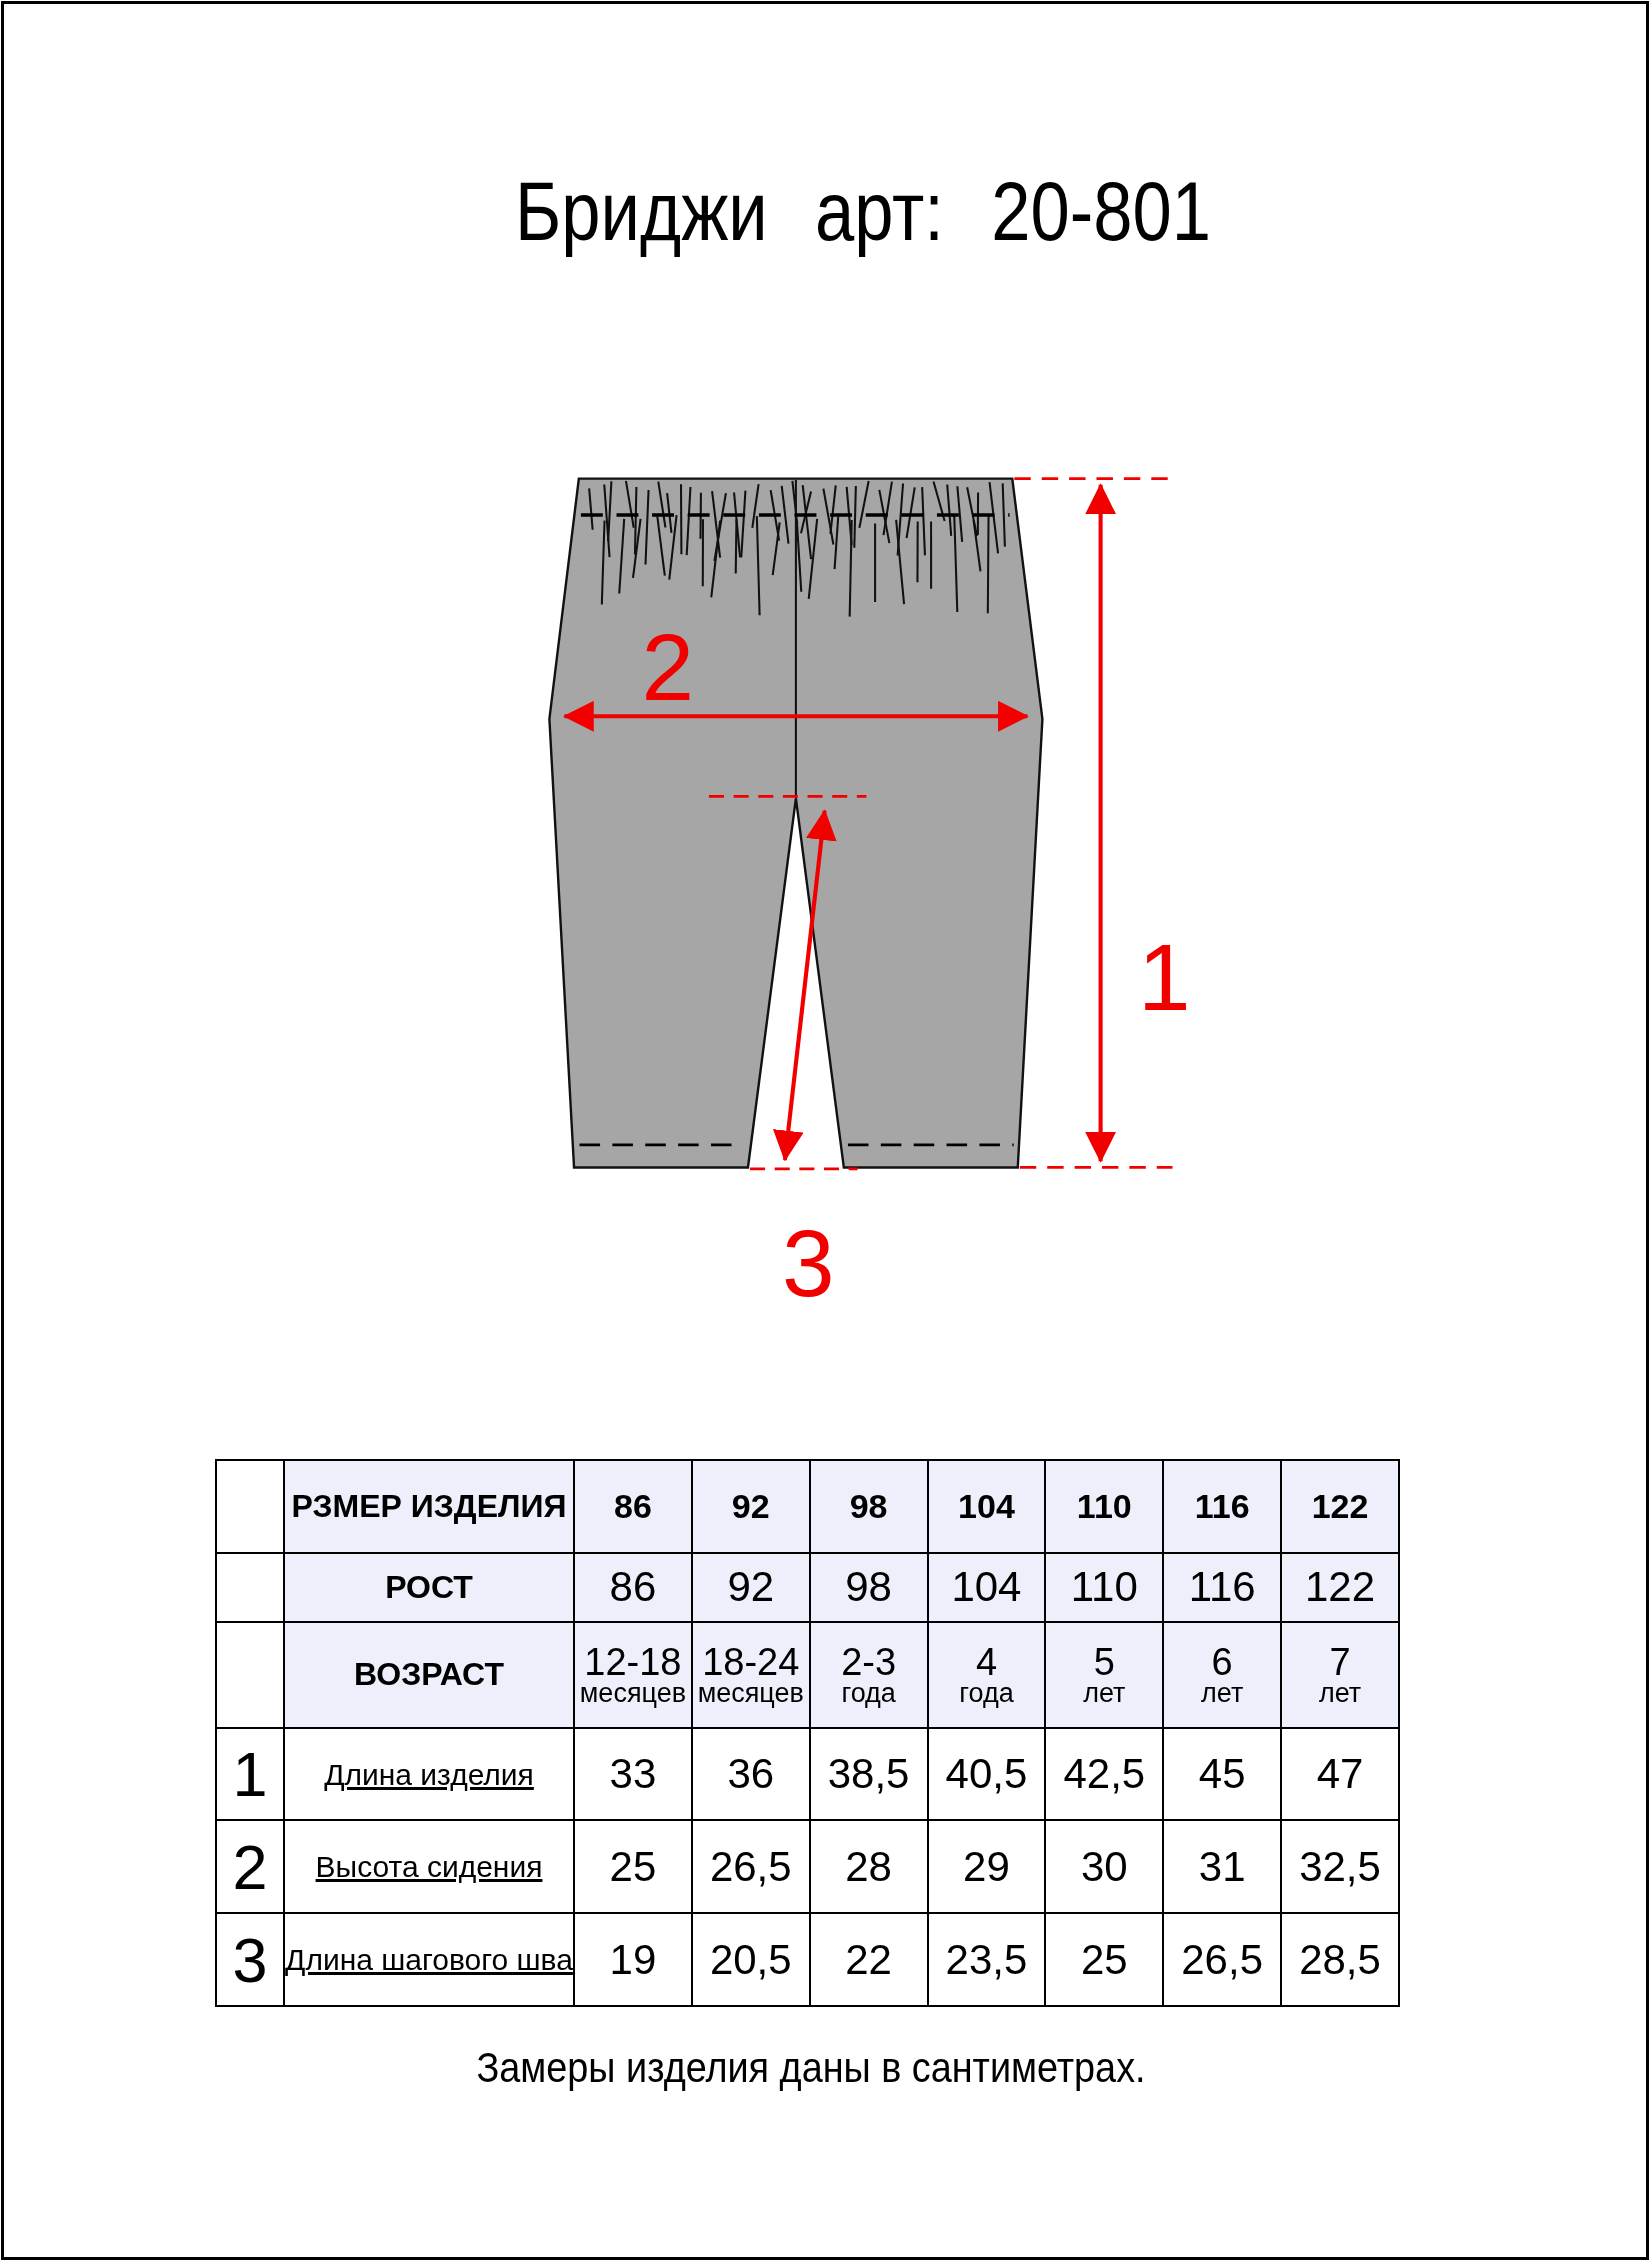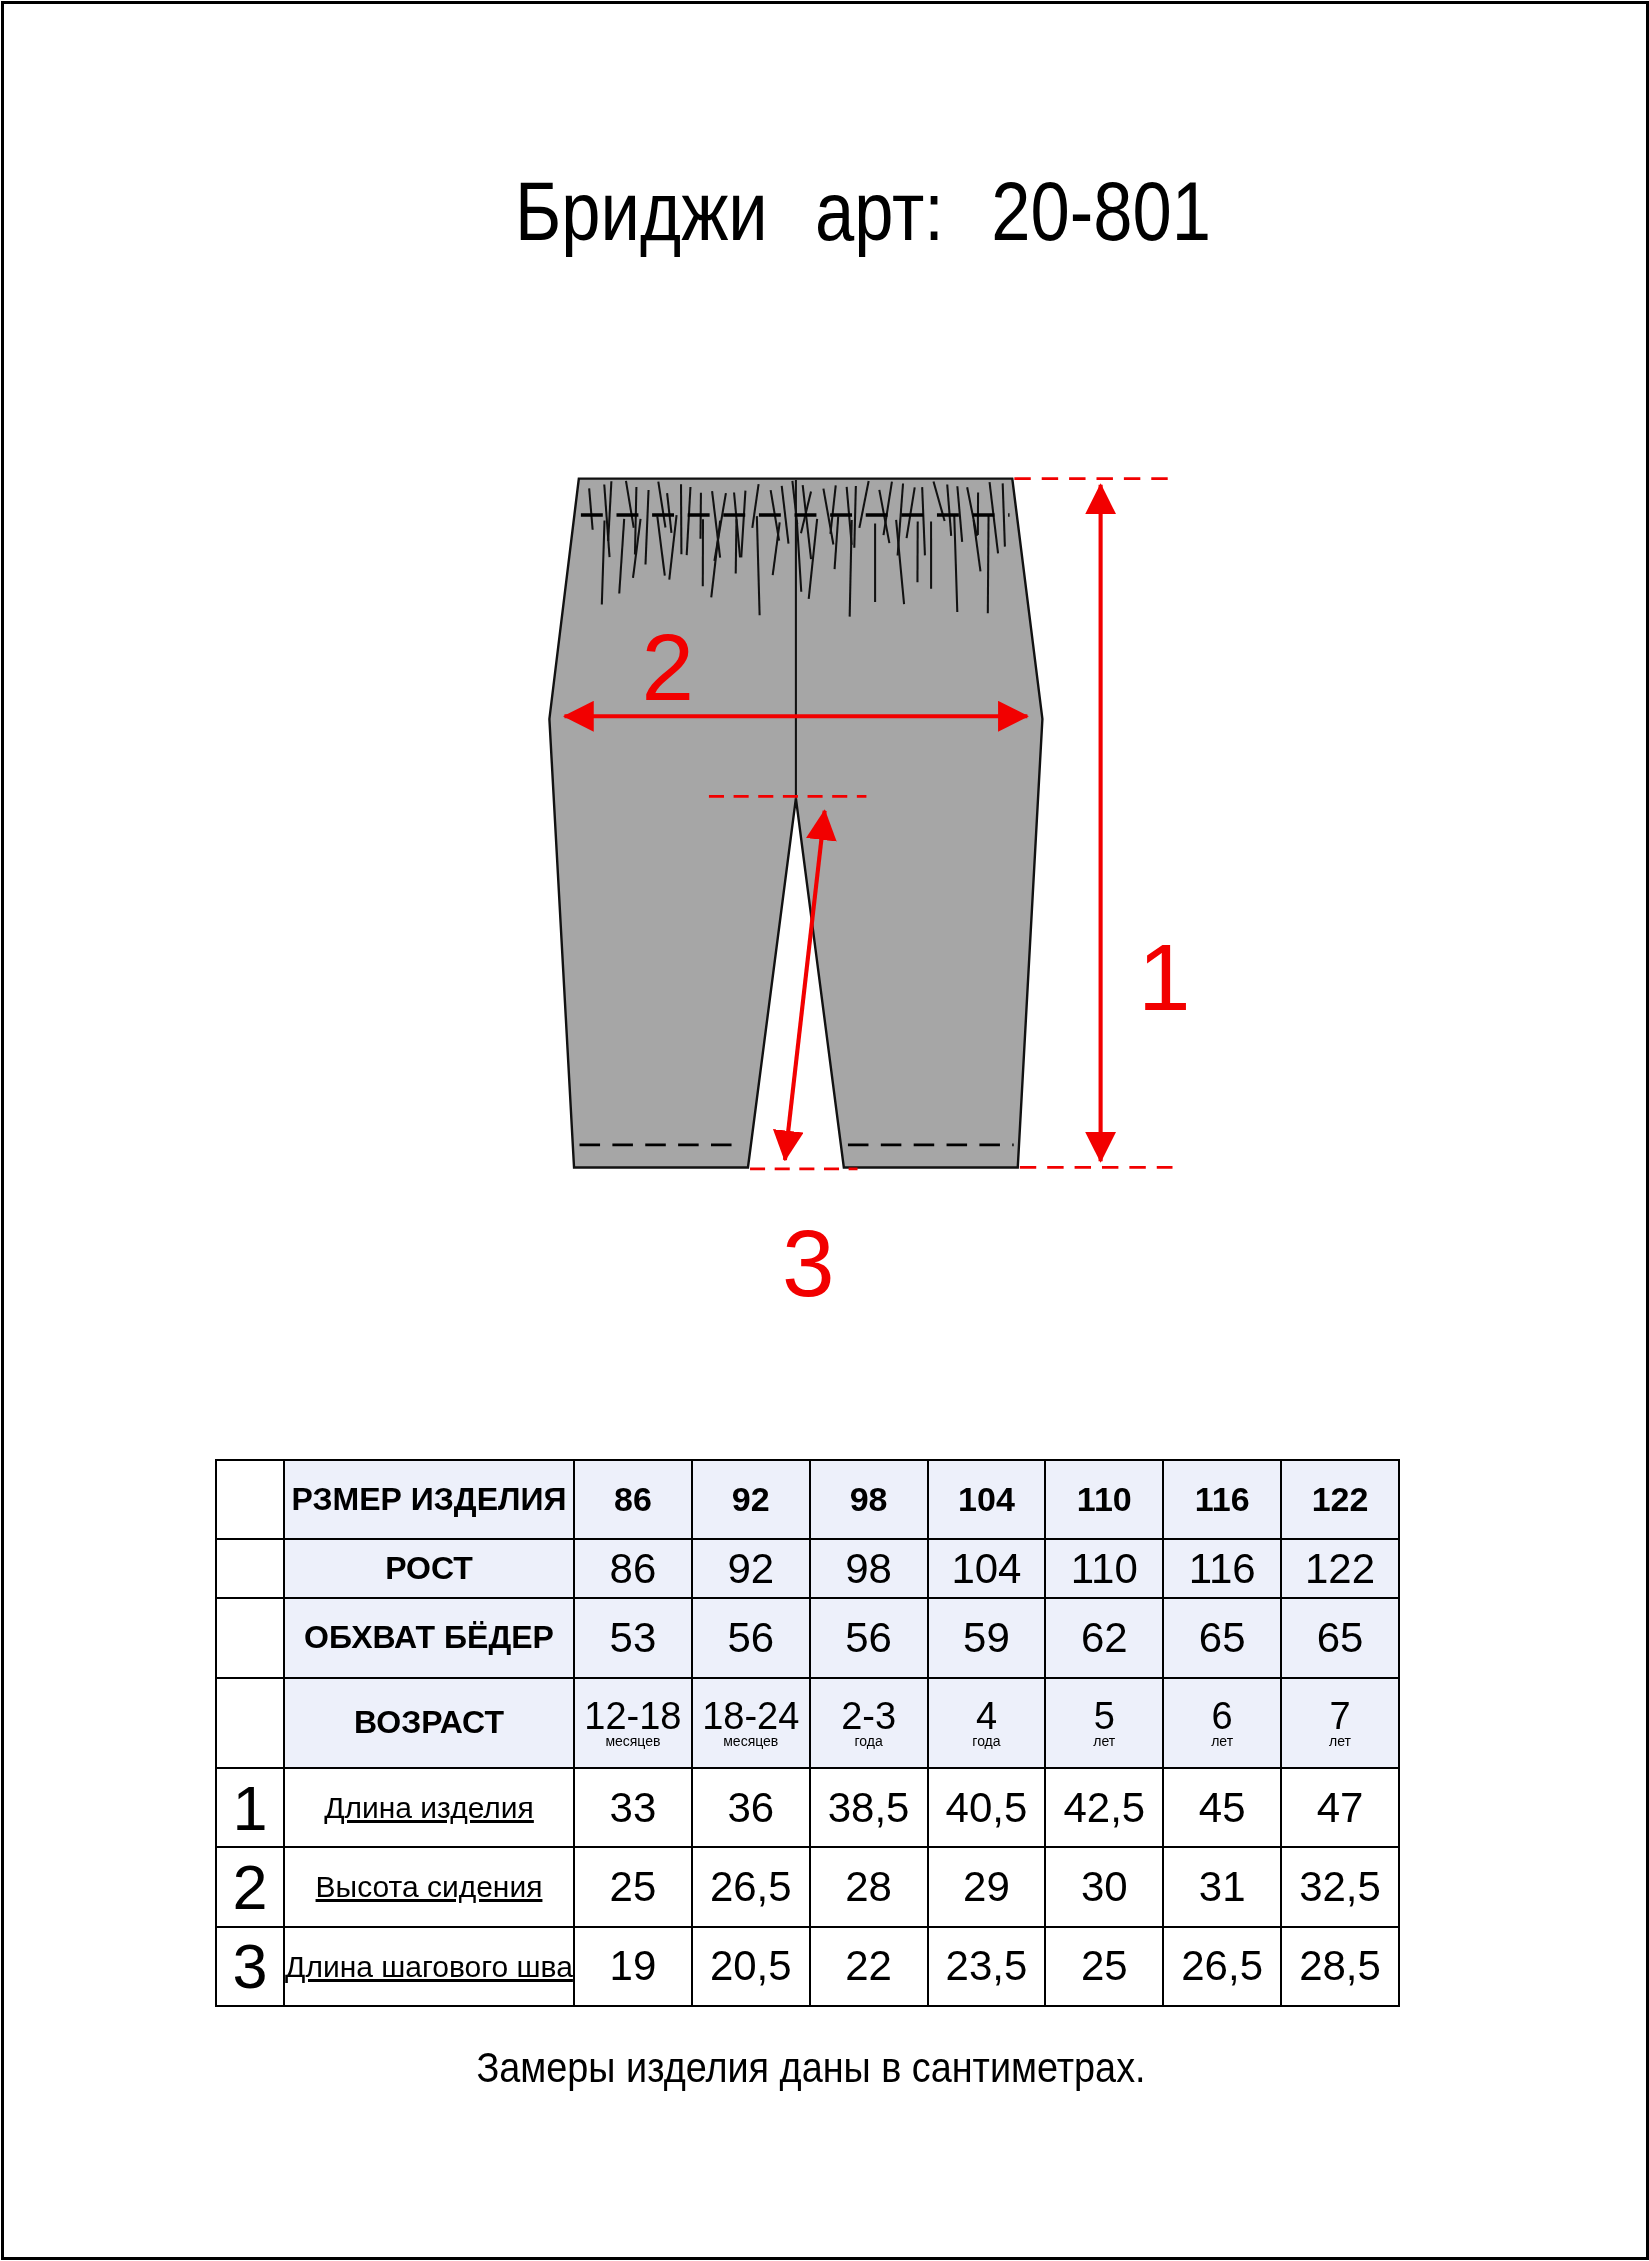--- a/index.html
+++ b/index.html
@@ -165,17 +165,6 @@
         <td class="hdr t-data">116</td>
         <td class="hdr t-data">122</td>
       </tr>
-      <tr style="height: 78px;">
-        <td class="c-idx"></td>
-        <td class="hdr t-label">ОБХВАТ БЁДЕР</td>
-        <td class="hdr t-data">53</td>
-        <td class="hdr t-data">56</td>
-        <td class="hdr t-data">56</td>
-        <td class="hdr t-data">59</td>
-        <td class="hdr t-data">62</td>
-        <td class="hdr t-data">65</td>
-        <td class="hdr t-data">65</td>
-      </tr>
       <tr style="height: 89px; padding-left: 20px;">
         <td class="c-idx"></td>
         <td class="hdr t-label">ВОЗРАСТ</td>

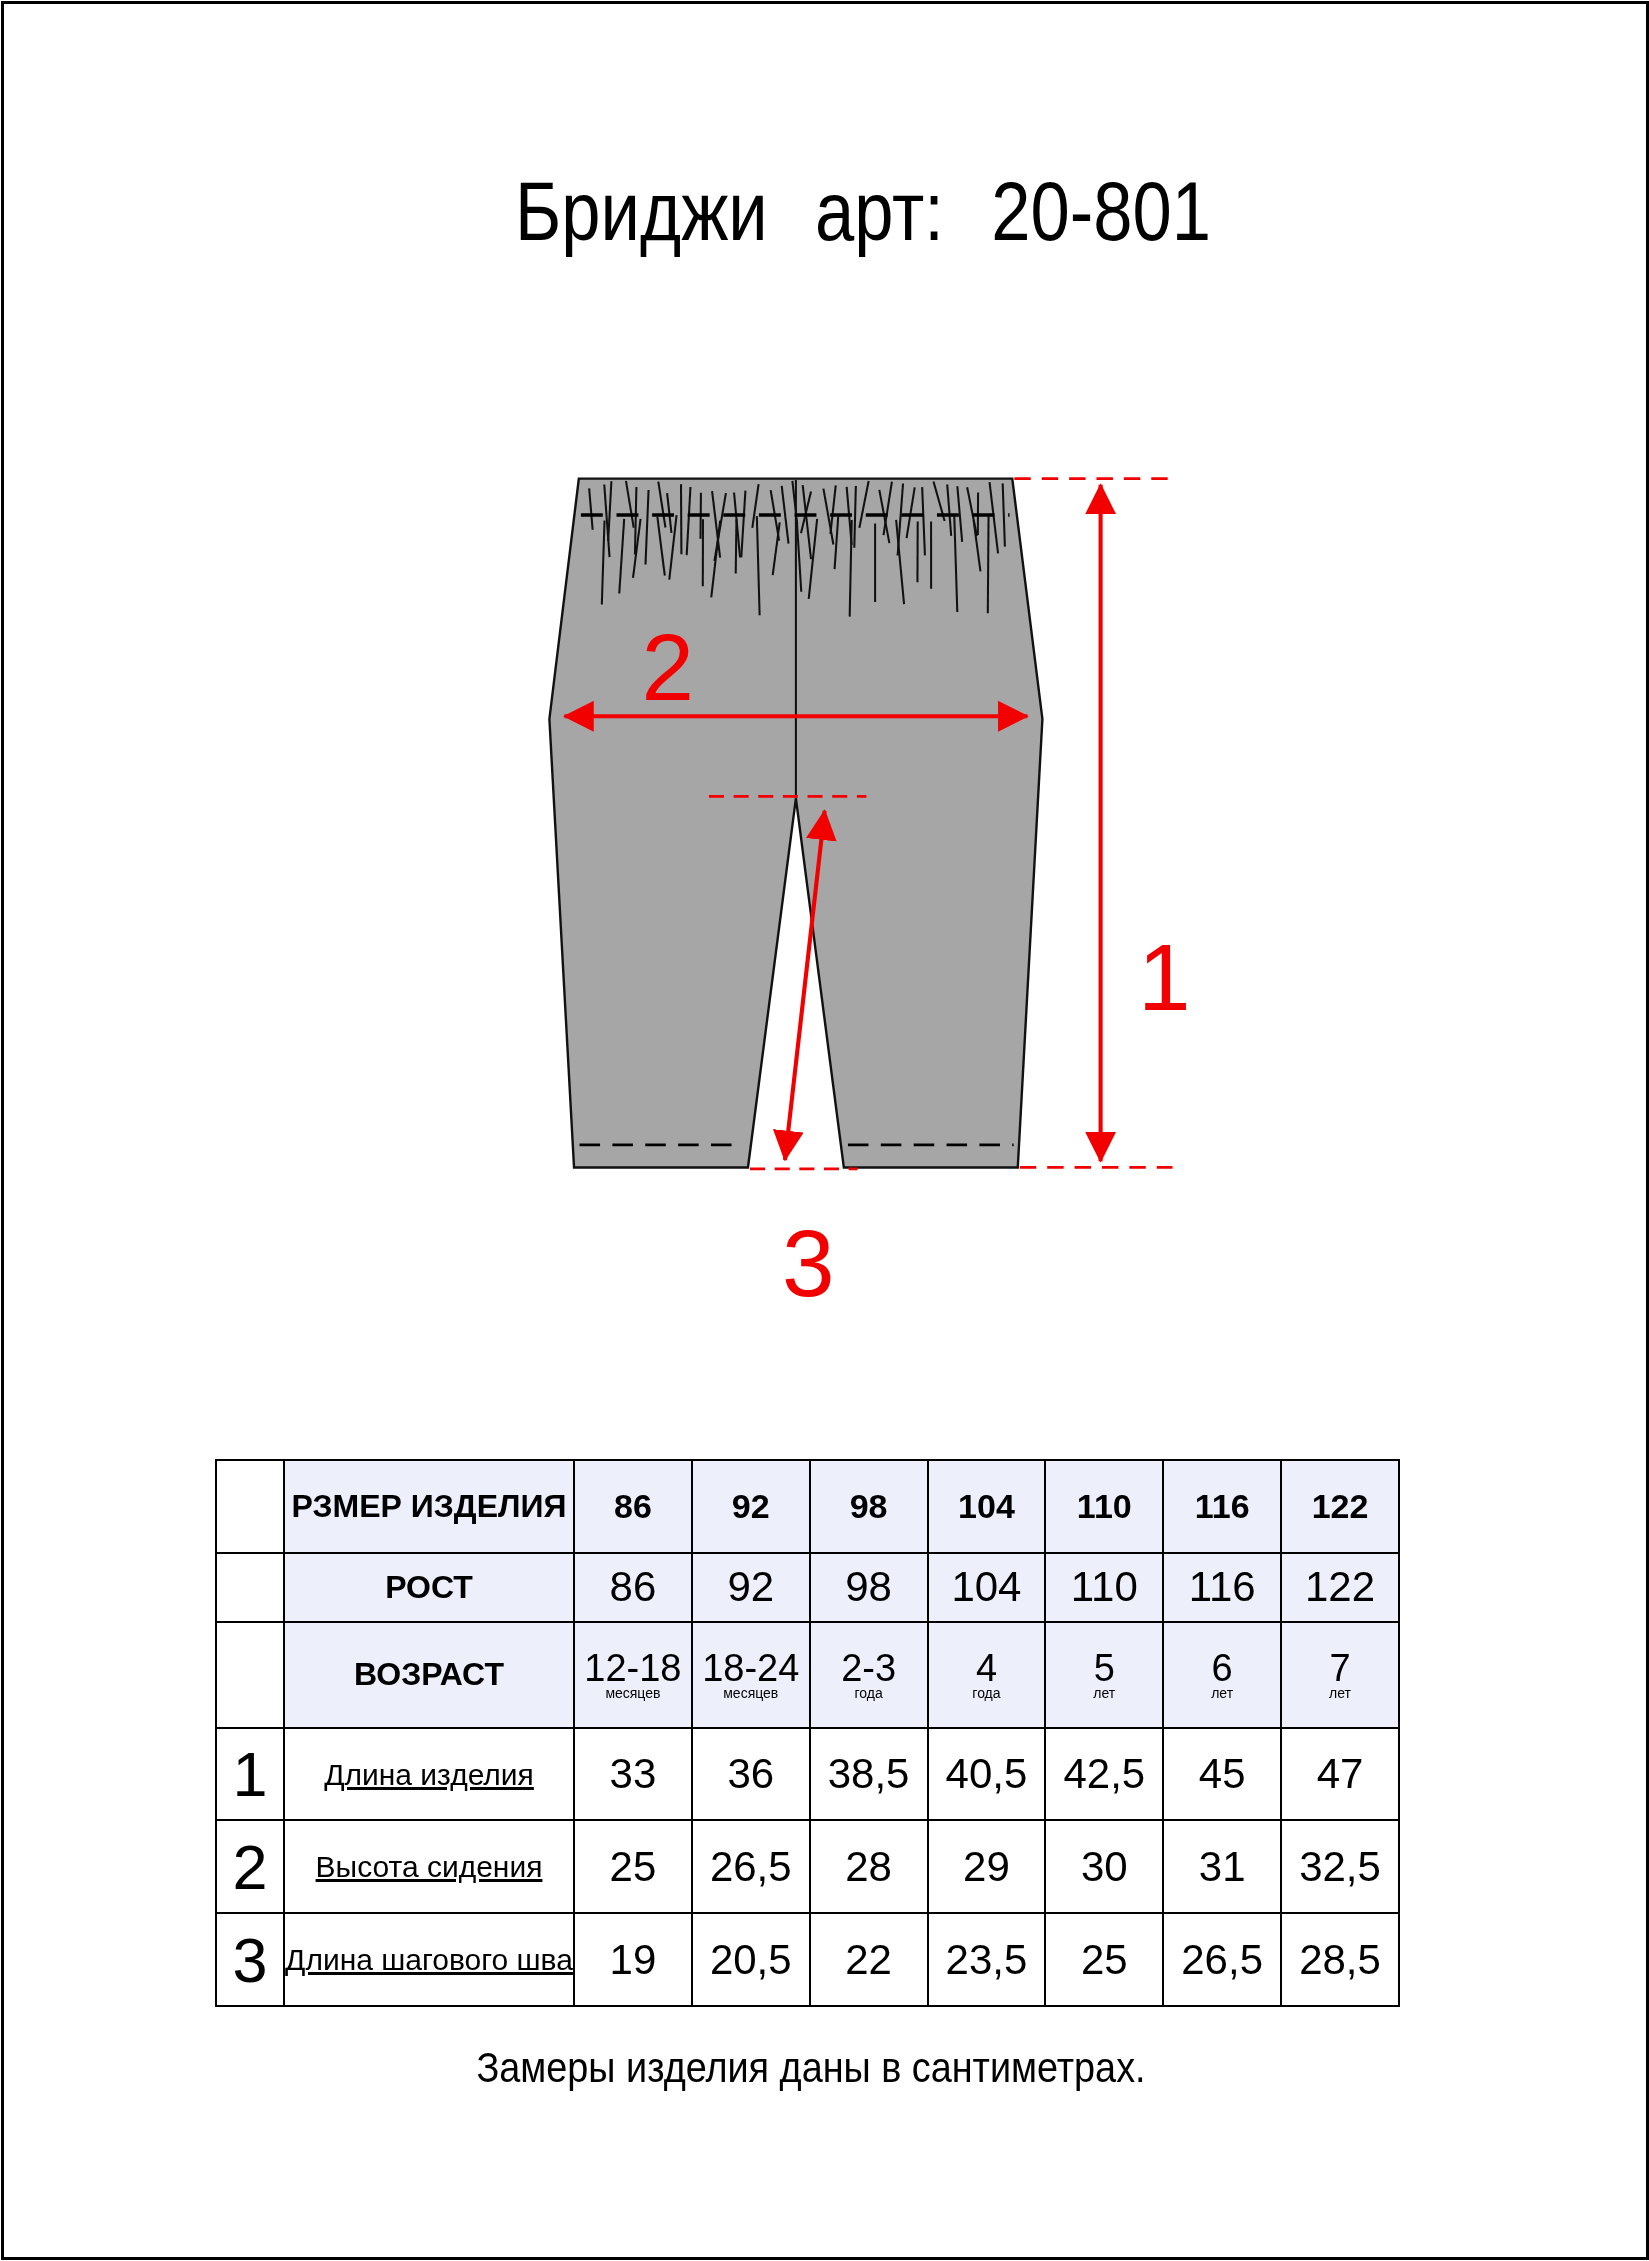--- a/index.html
+++ b/index.html
@@ -30,7 +30,7 @@
   td.t-red{color:#f20000;font-weight:bold;font-size:34px;}
   td.t-idxnum{color:#f20000;font-size:63px;}
   .age-main{font-size:38px;line-height:1.0;padding-top:4.1px;}
-  .age-sub{font-size:14px;line-height:0.9;padding-bottom:5.5px;}
+  .age-sub{font-size:27px;line-height:0.9;padding-bottom:5.5px;}
 </style>
 </head>
 <body>

